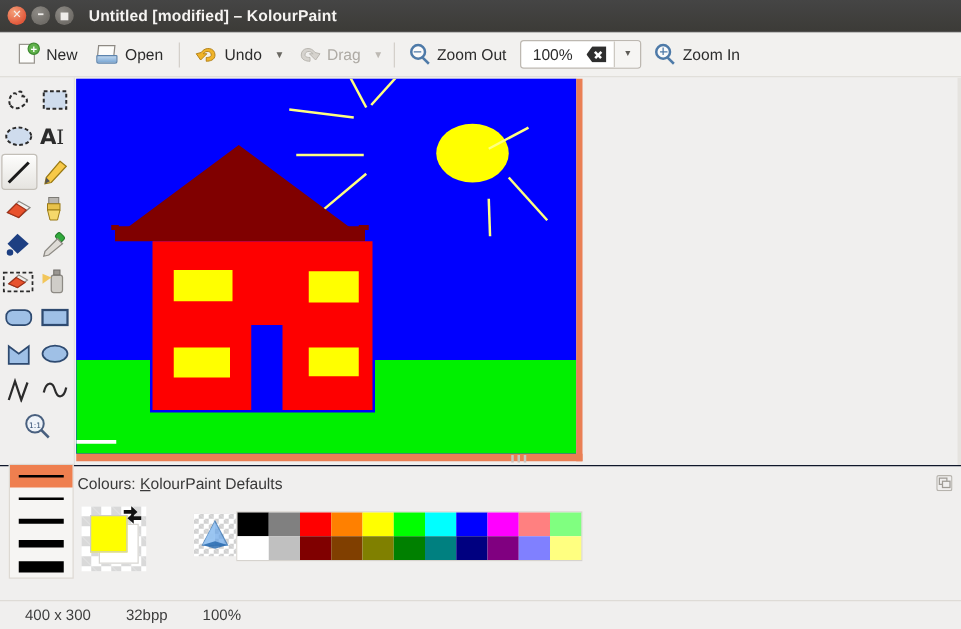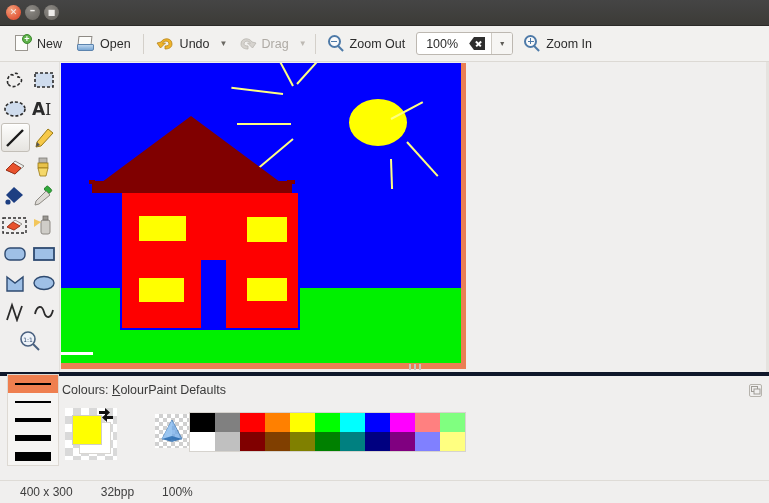--- a/index.html
+++ b/index.html
@@ -326,6 +326,7 @@
           <span class="glyph">■</span>
         </div>
     </div>
+    <div class="wtitle">Untitled [modified] – KolourPaint</div>
   </div>
 
   <div class="toolbar">

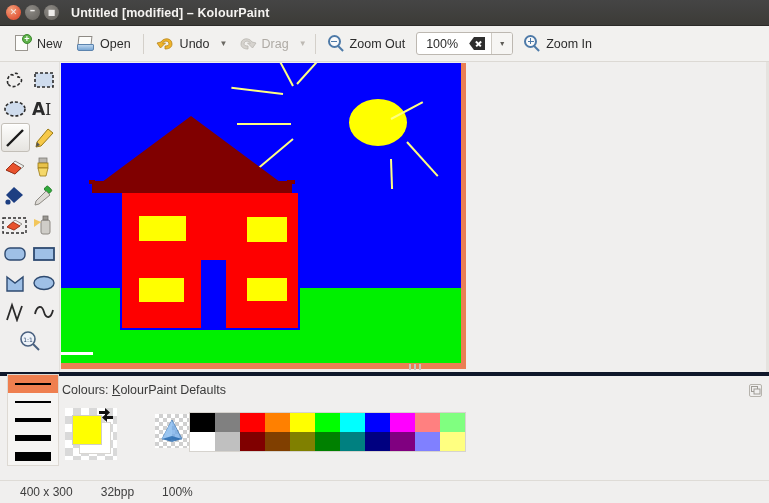--- a/index.html
+++ b/index.html
@@ -231,7 +231,7 @@
   .colordock {
     flex: 0 0 108px; height: 108px;
     background: #f0efee; position: relative;
-    border-top: 4px solid #0f172a;
+    border-top: 1px solid #0f172a;
   }
   .lw-outer {
     position: absolute; left: 7px; top: -2px;

